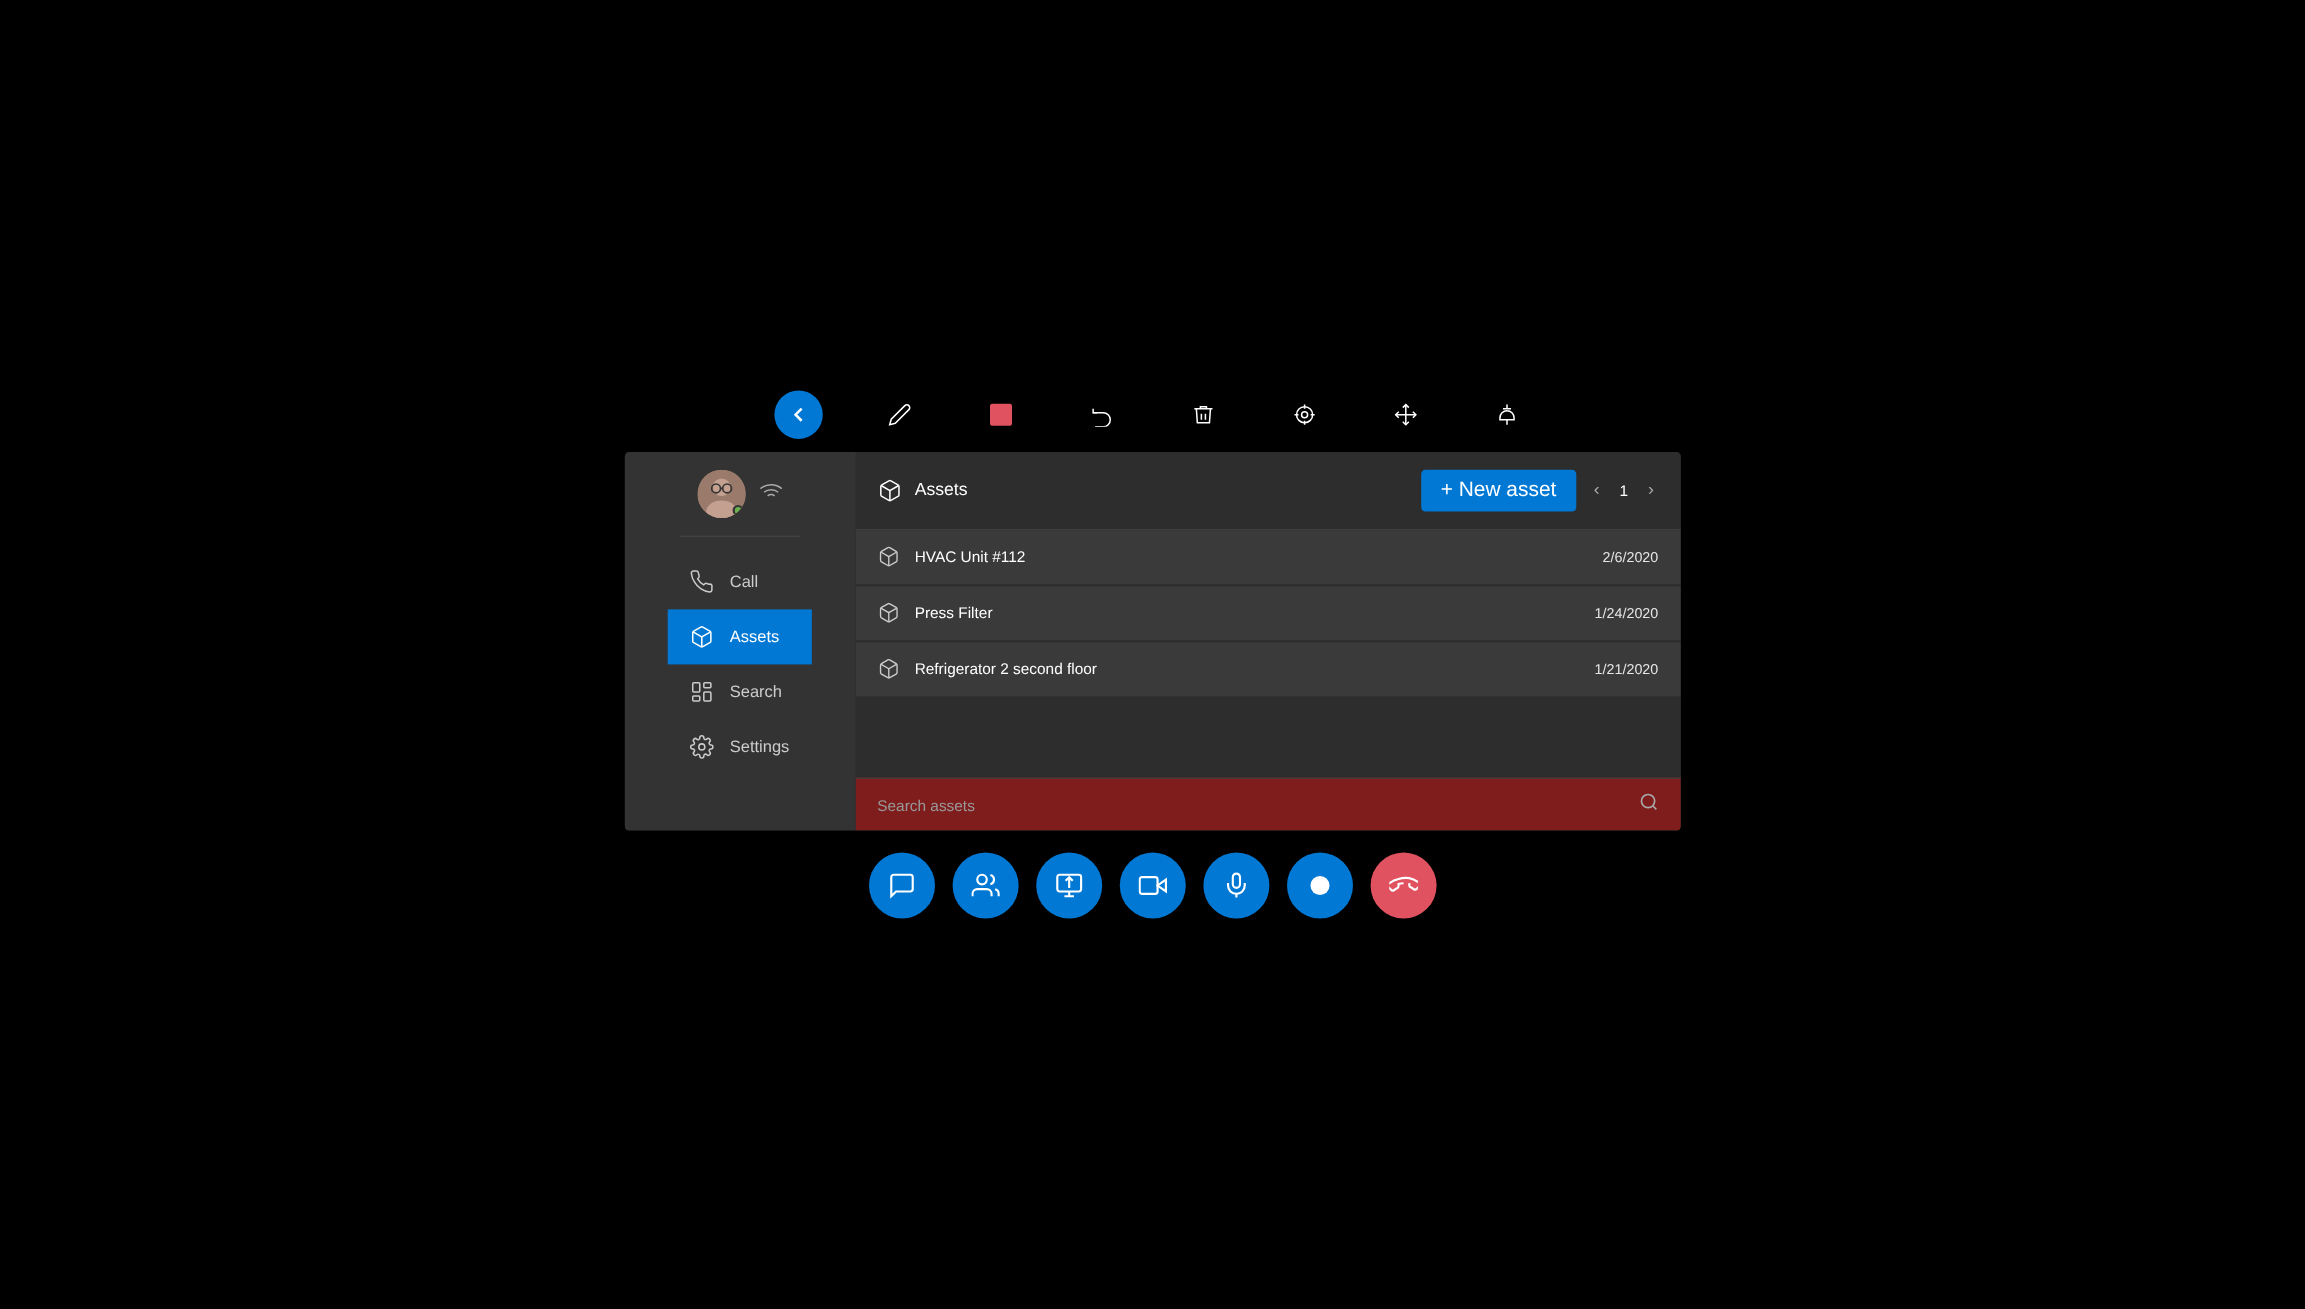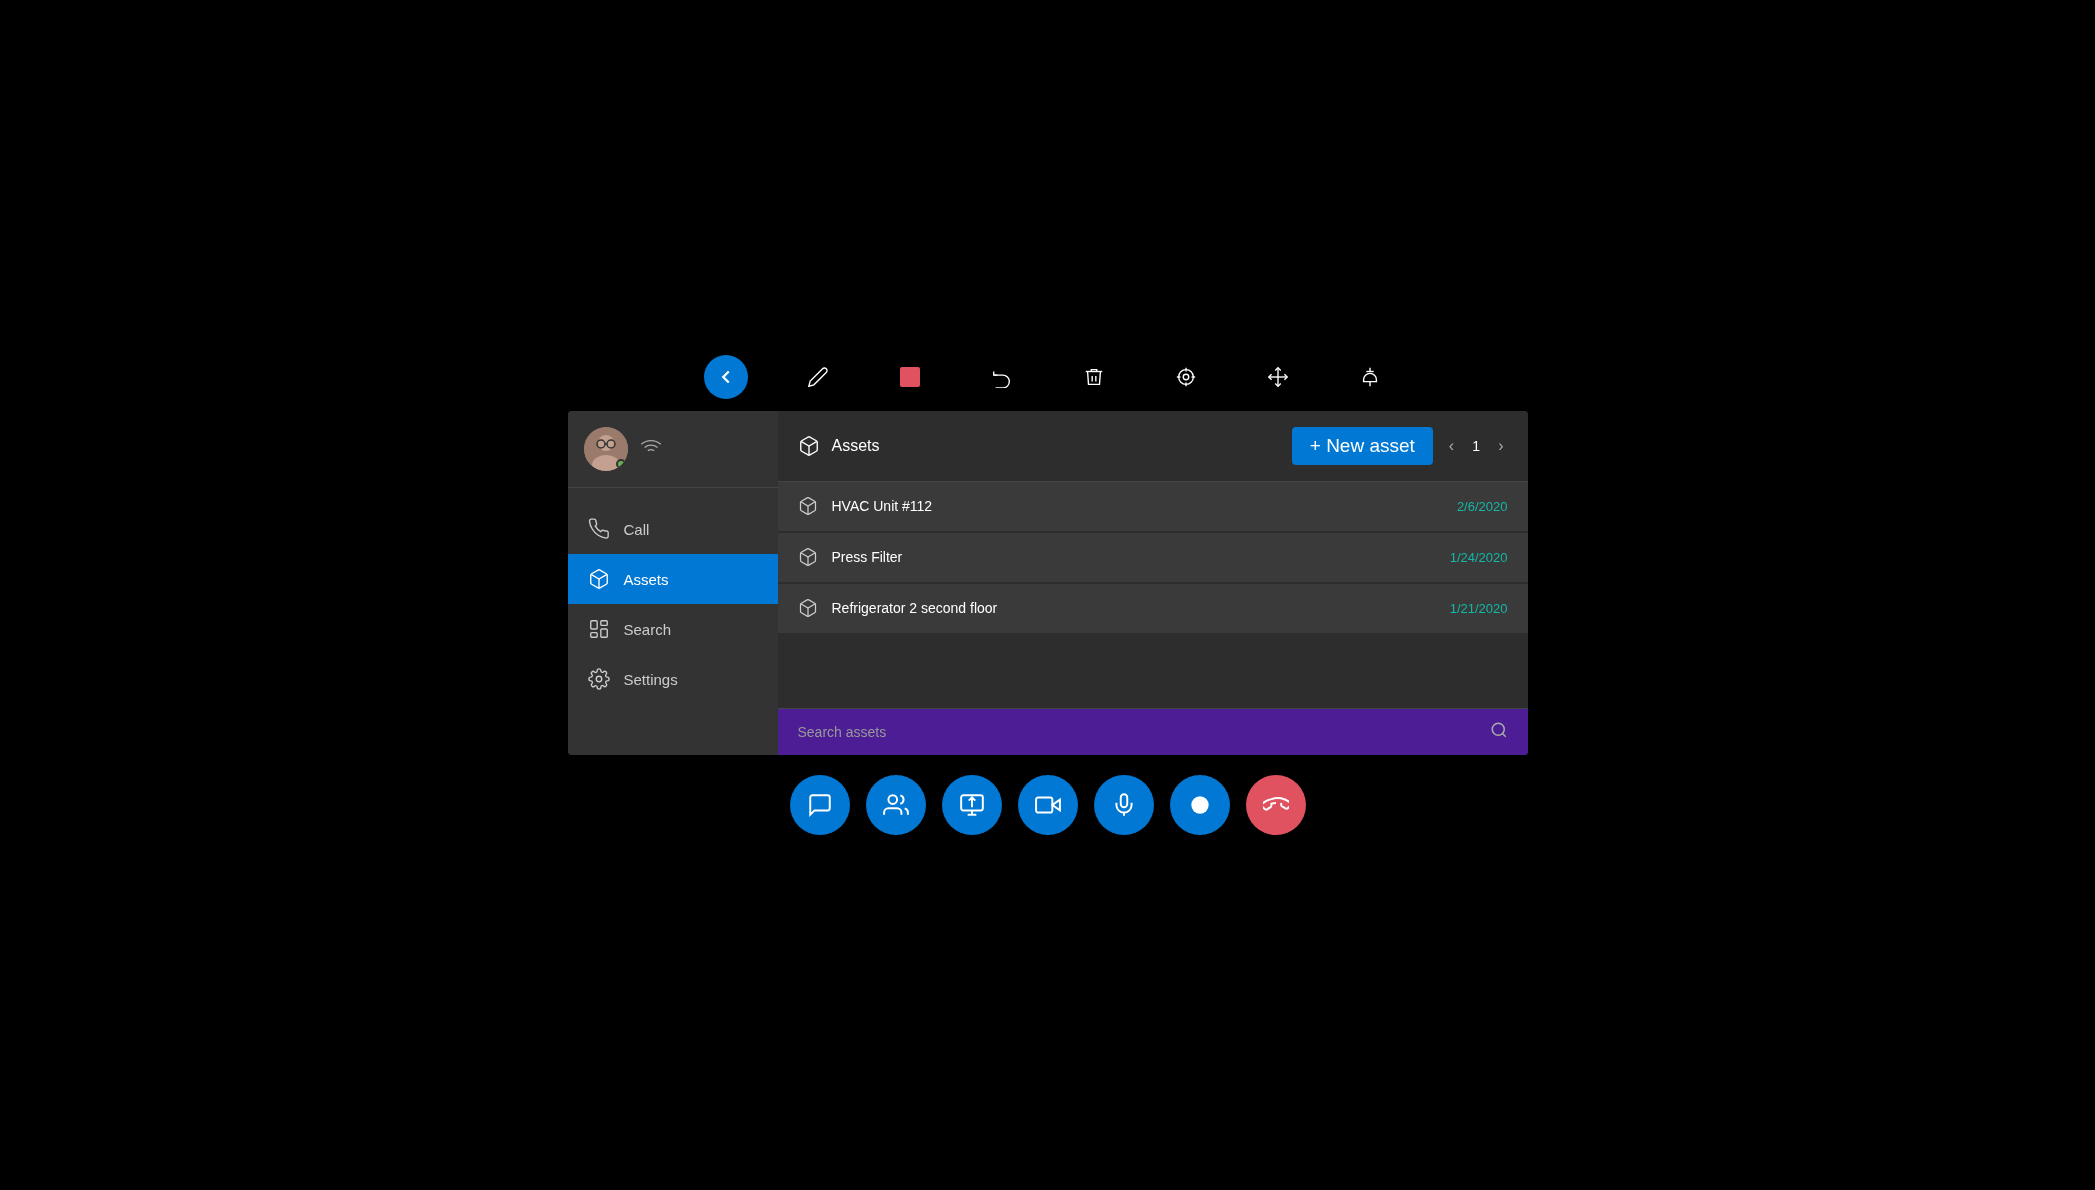--- a/index.html
+++ b/index.html
@@ -271,7 +271,7 @@
     }
 
     .asset-date {
-      color: #14b8a6;
+      color: #e5e5e5;
       font-size: 13px;
     }
 

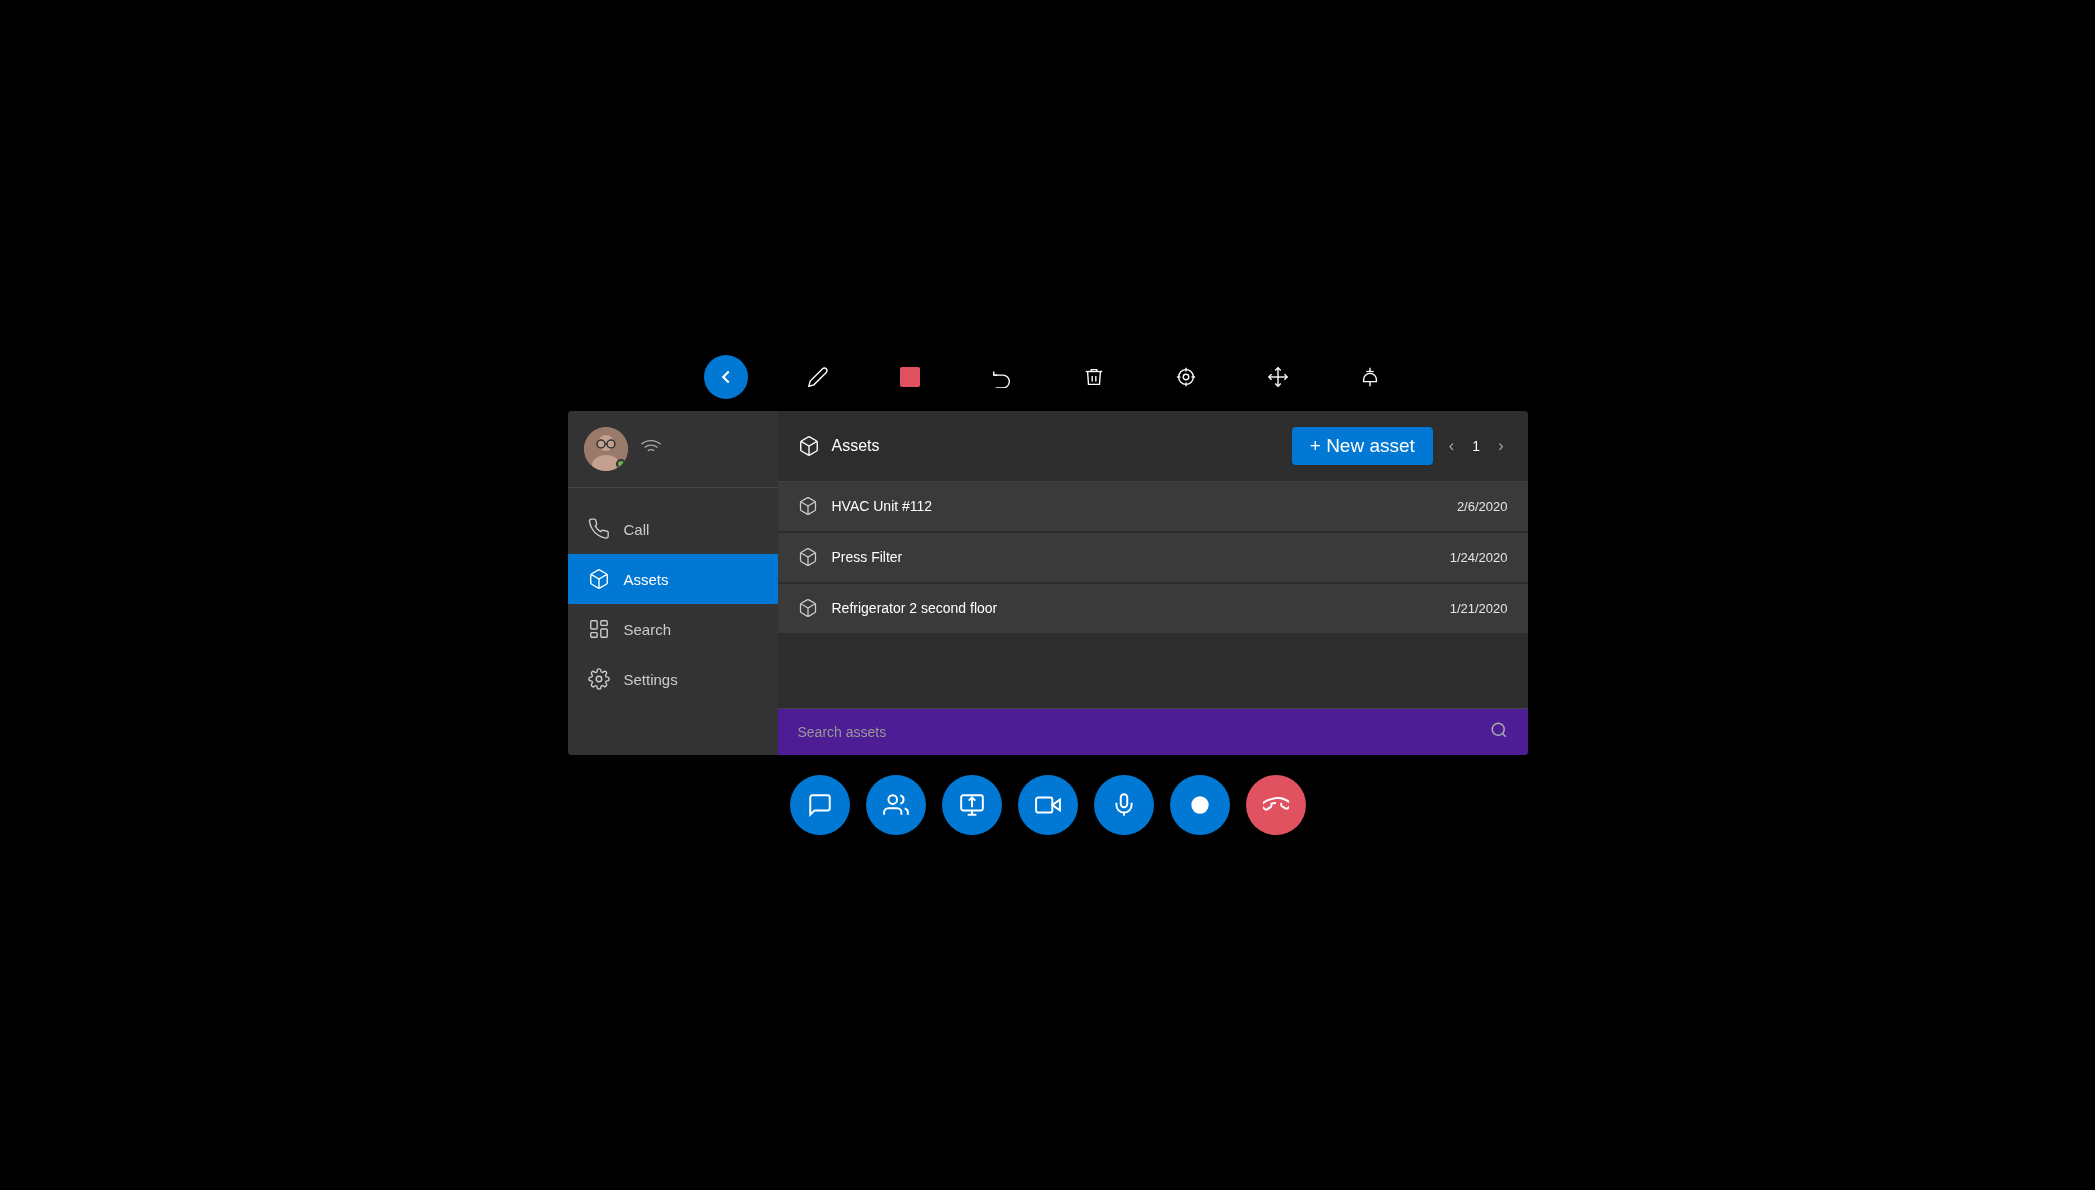--- a/index.html
+++ b/index.html
@@ -77,6 +77,7 @@
       display: flex;
       flex-direction: column;
       padding-top: 0;
+      align-items: center;
     }
 
     .sidebar-header {

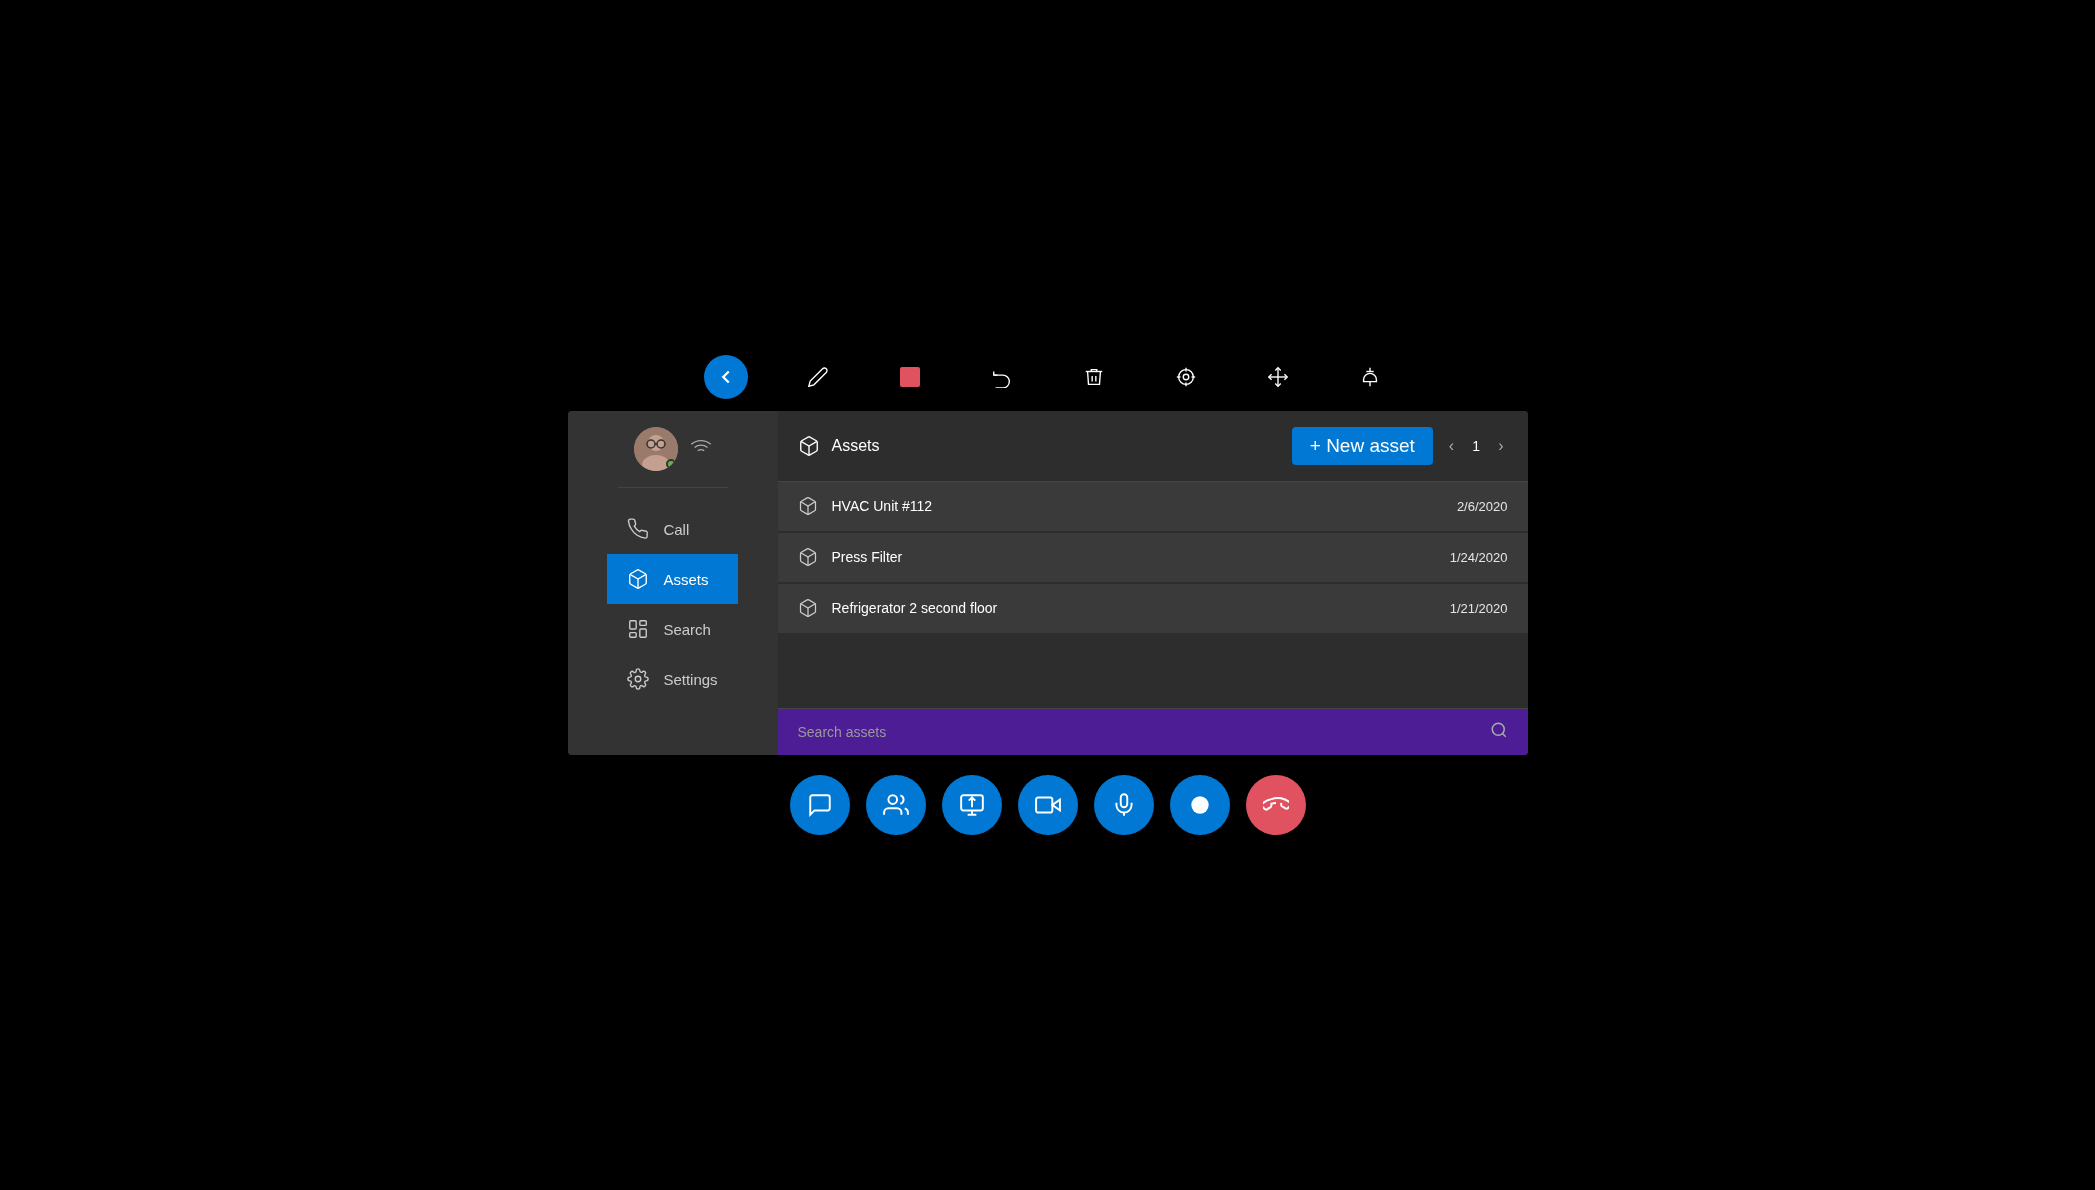--- a/index.html
+++ b/index.html
@@ -281,7 +281,7 @@
       display: flex;
       align-items: center;
       padding: 12px 20px;
-      background: #4c1d95;
+      background: #7f1d1d;
       border-top: 1px solid #444;
       gap: 22px;
     }

